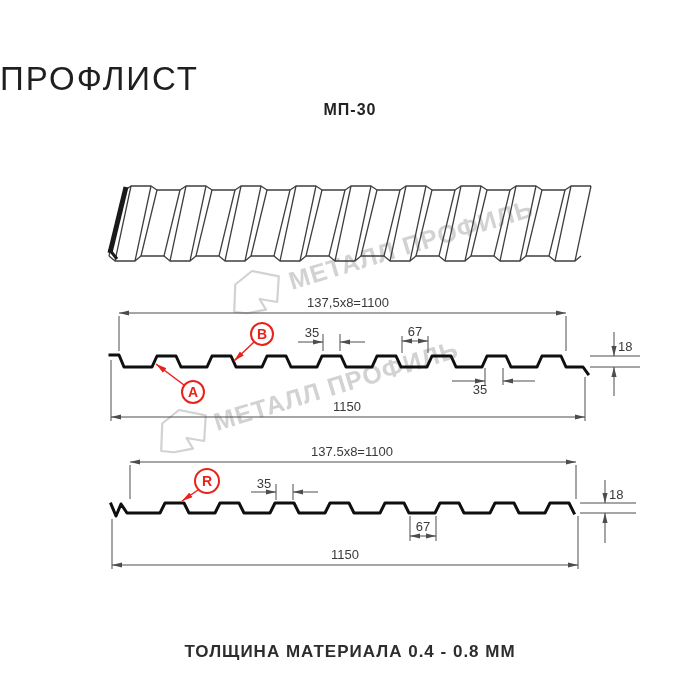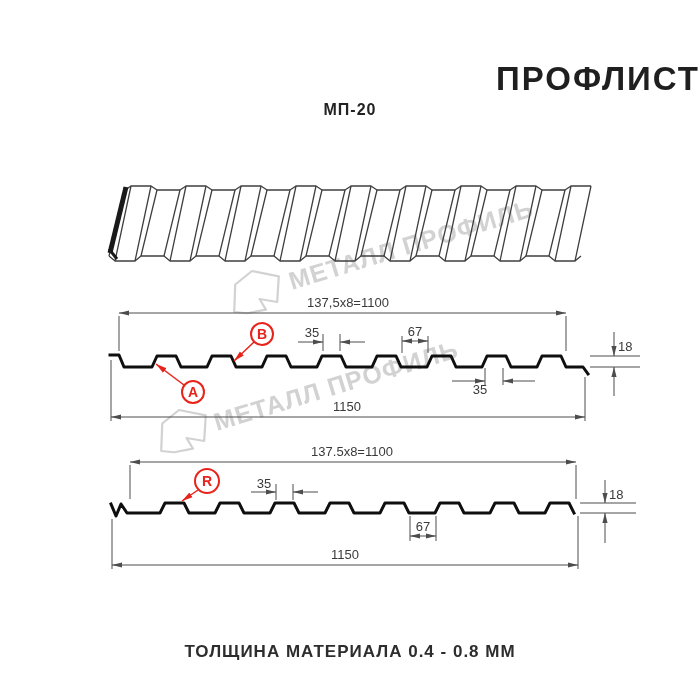--- a/index.html
+++ b/index.html
@@ -5,8 +5,8 @@
   html,body{margin:0;padding:0;background:#ffffff;}
   #page{position:relative;width:700px;height:700px;background:#ffffff;overflow:hidden;
         font-family:"Liberation Sans", sans-serif;}
-  .title{position:absolute;left:0;right:0;top:60px;text-align:right;
-         font-size:33px;font-weight:700;letter-spacing:2px;color:#1f1f1f;}
+  .title{position:absolute;left:0;right:0;top:60px;text-align:left;
+         font-size:33px;font-weight:400;letter-spacing:2px;color:#1f1f1f;}
   .subtitle{position:absolute;left:0;right:0;top:101px;text-align:center;
          font-size:16px;font-weight:600;letter-spacing:1px;color:#222;}
   .footer{position:absolute;left:0;right:0;top:615px;text-align:center;

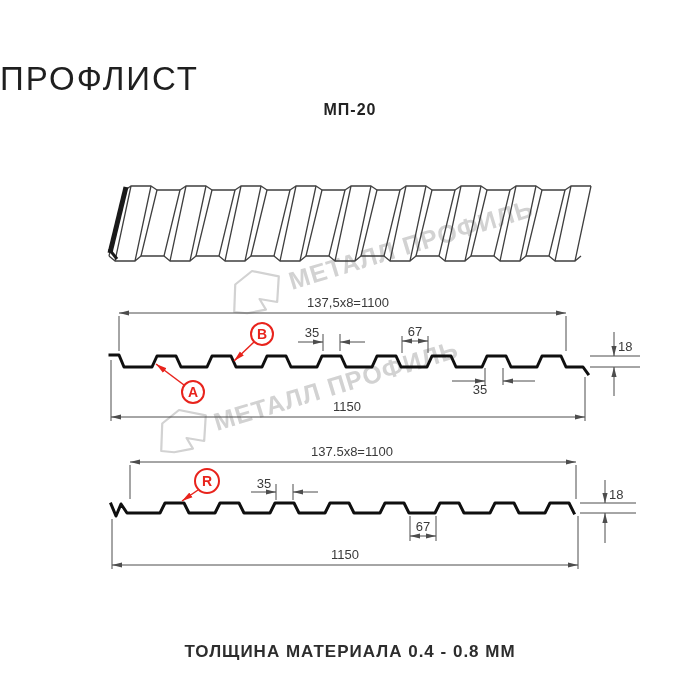--- a/index.html
+++ b/index.html
@@ -29,7 +29,7 @@
 <div id="page">
 
   <div class="title">ПРОФЛИСТ</div>
-  <div class="subtitle">МП-20</div>
+  <div class="subtitle">МП-30</div>
 
   <svg width="700" height="700" viewBox="0 0 700 700">
     <defs>

